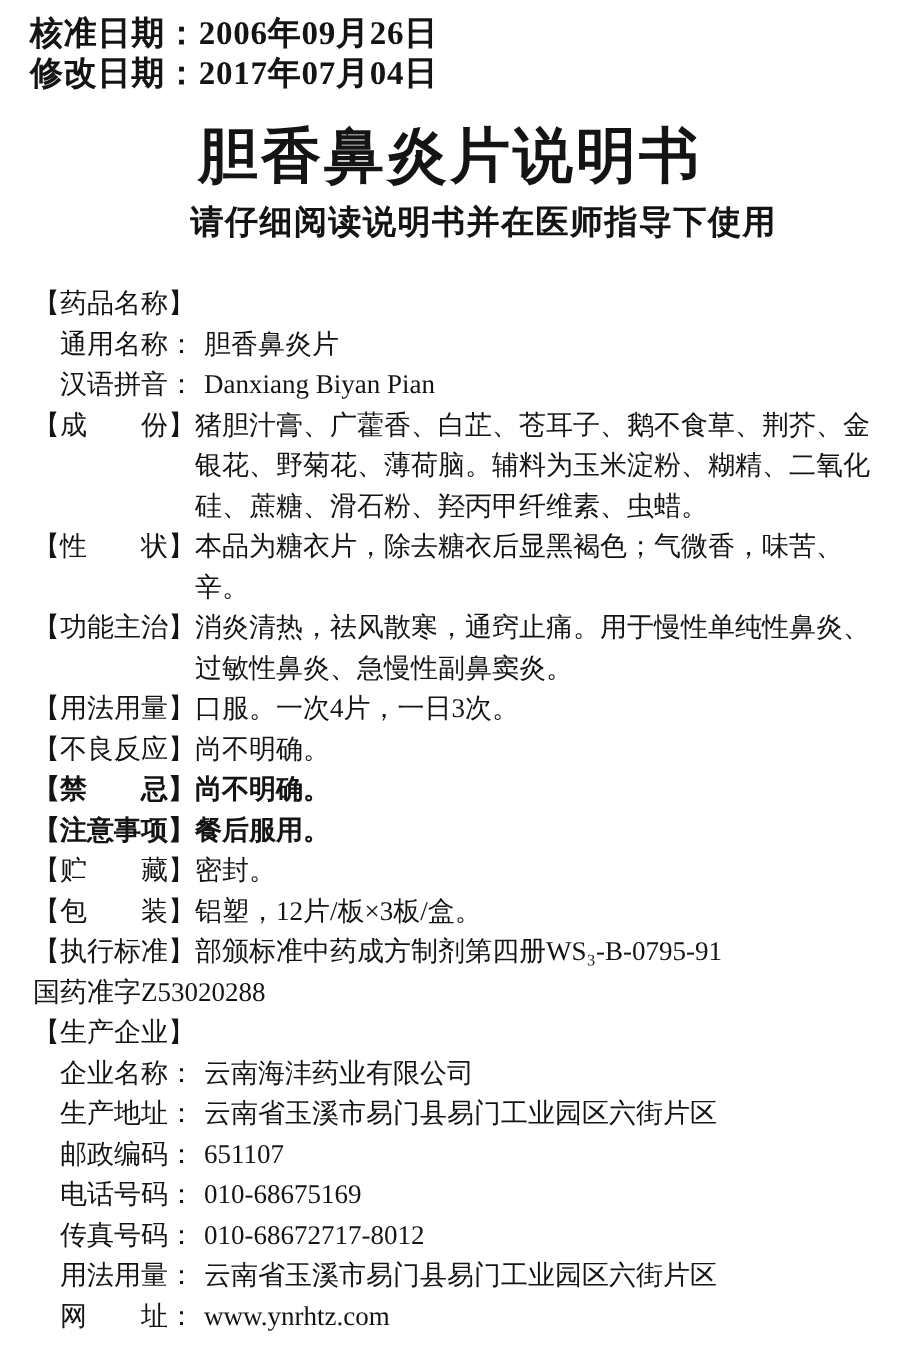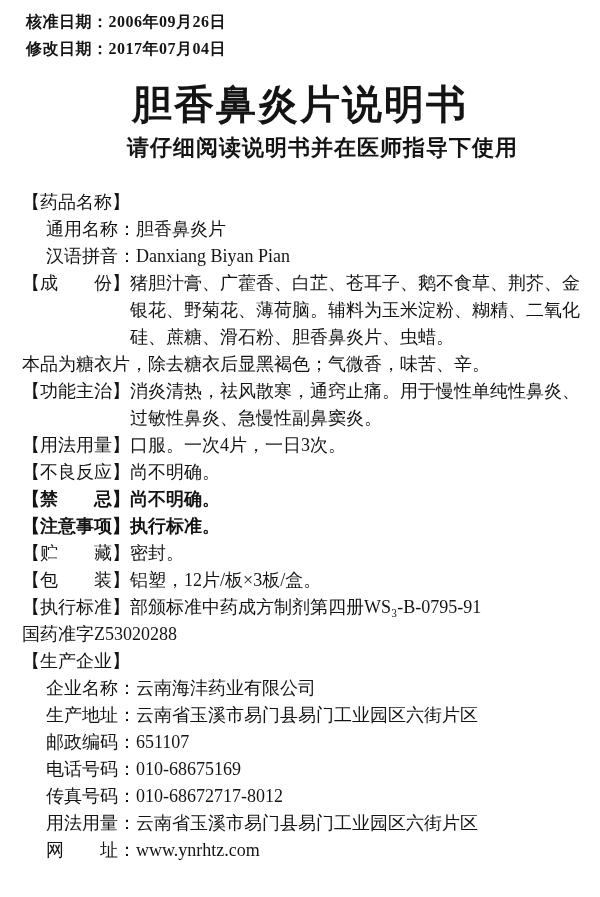--- a/index.html
+++ b/index.html
@@ -18,11 +18,12 @@
     box-sizing: border-box;
   }
   .dates {
-    padding: 8px 0 0 26px;
-    font-size: 16px;
+    padding: 8px 0 0 0;
+    font-size: 22px;
     line-height: 27px;
     font-weight: 600;
     letter-spacing: 0.5px;
+    margin-left: 20px;
   }
   .date-line { white-space: nowrap; }
   .title {

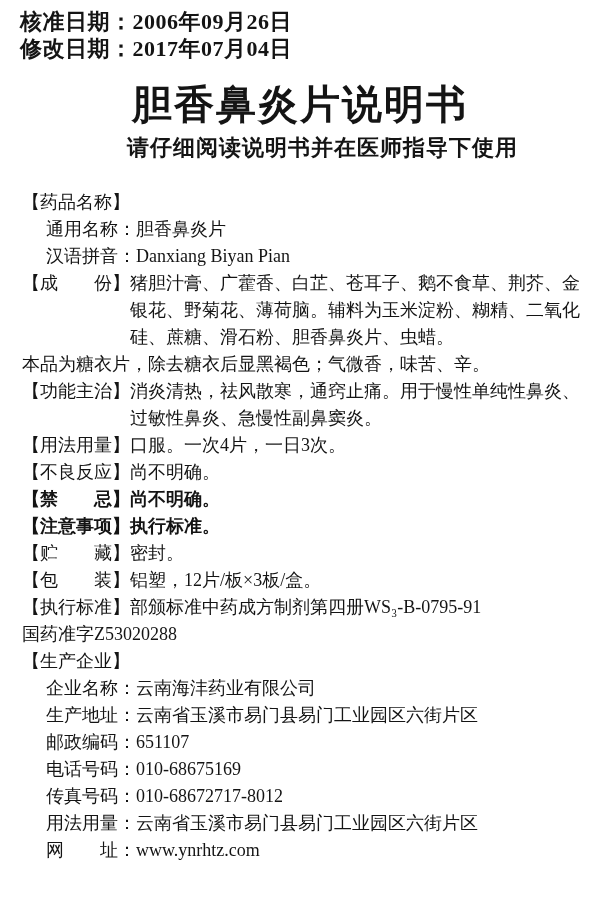--- a/index.html
+++ b/index.html
@@ -68,7 +68,6 @@
   }
   .entry.sub .lbl {
     flex: 0 0 96px;
-    text-align: right;
   }
   .entry.hei {
     font-family: "Liberation Sans", "DejaVu Sans", sans-serif;

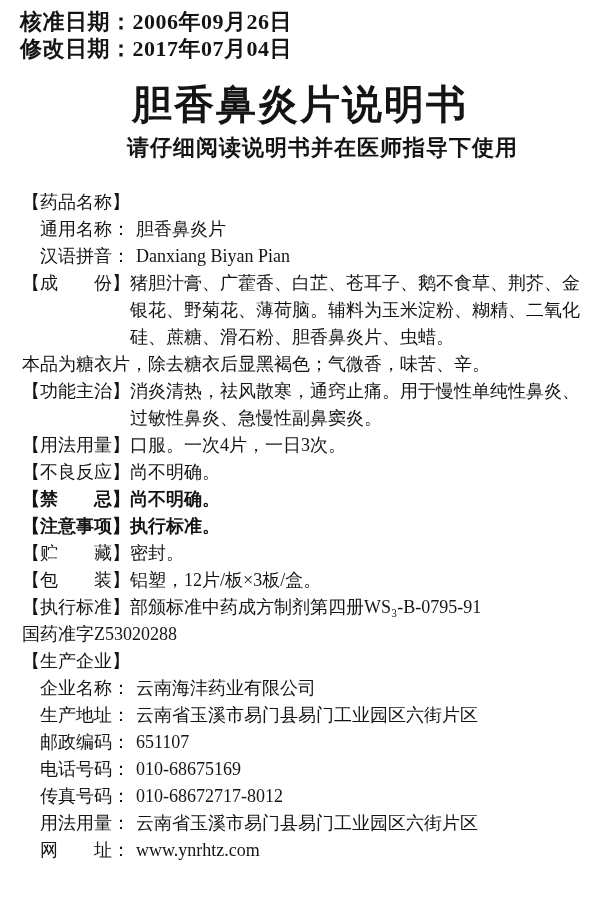--- a/index.html
+++ b/index.html
@@ -109,7 +109,7 @@
 
     <div class="entry">
       <span class="lbl">【成　　份】</span>
-      <span class="val">猪胆汁膏、广藿香、白芷、苍耳子、鹅不食草、荆芥、金银花、野菊花、薄荷脑。辅料为玉米淀粉、糊精、二氧化硅、蔗糖、滑石粉、胆香鼻炎片、虫蜡。</span>
+      <span class="val">猪胆汁膏、广藿香、白芷、苍耳子、鹅不食草、荆芥、金银花、野菊花、薄荷脑。辅料为玉米淀粉、糊精、二氧化硅、蔗糖、滑石粉、羟丙甲纤维素、虫蜡。</span>
     </div>
 
     <div class="entry">

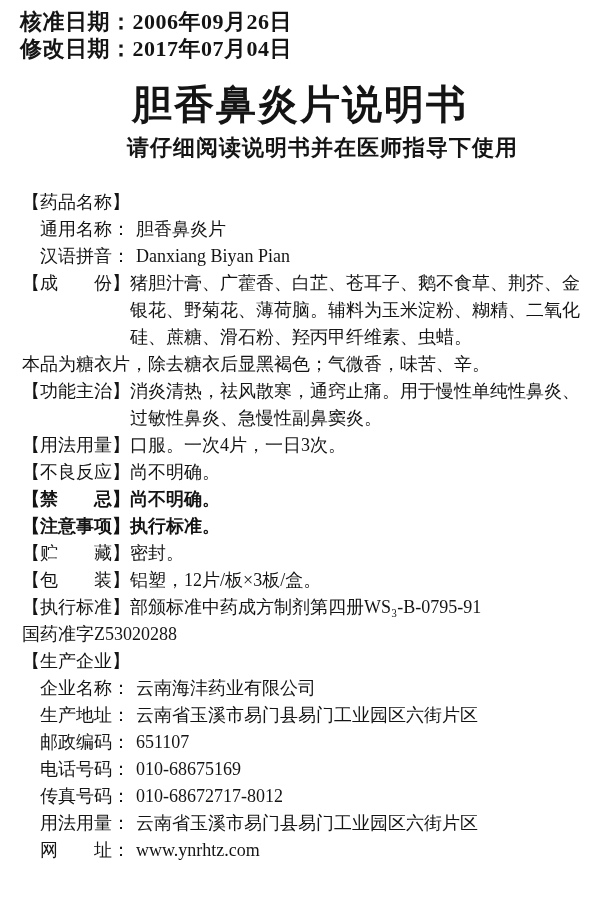--- a/index.html
+++ b/index.html
@@ -113,6 +113,7 @@
     </div>
 
     <div class="entry">
+      <span class="lbl">【性　　状】</span>
       <span class="val">本品为糖衣片，除去糖衣后显黑褐色；气微香，味苦、辛。</span>
     </div>
 

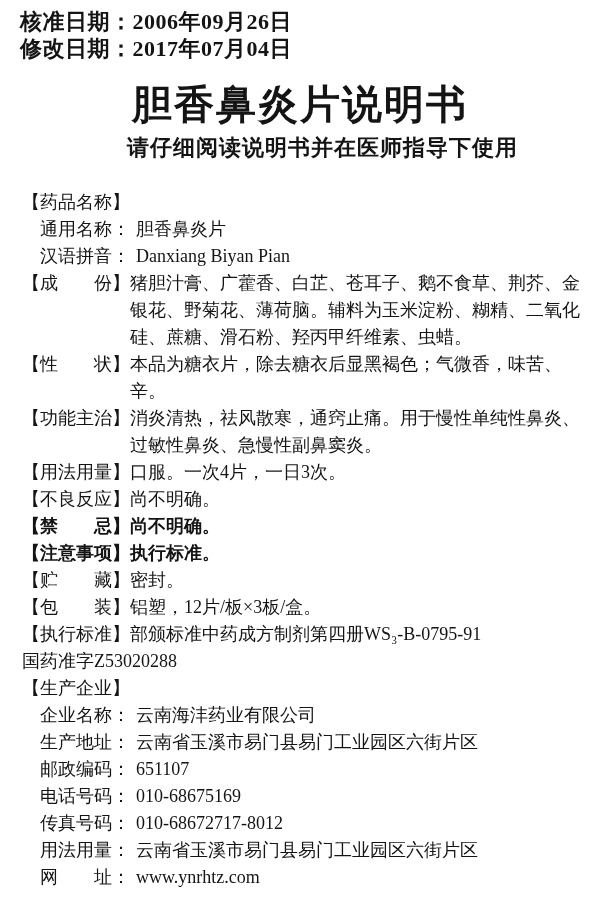--- a/index.html
+++ b/index.html
@@ -139,7 +139,7 @@
 
     <div class="entry hei">
       <span class="lbl">【注意事项】</span>
-      <span class="val">执行标准。</span>
+      <span class="val">餐后服用。</span>
     </div>
 
     <div class="entry">

